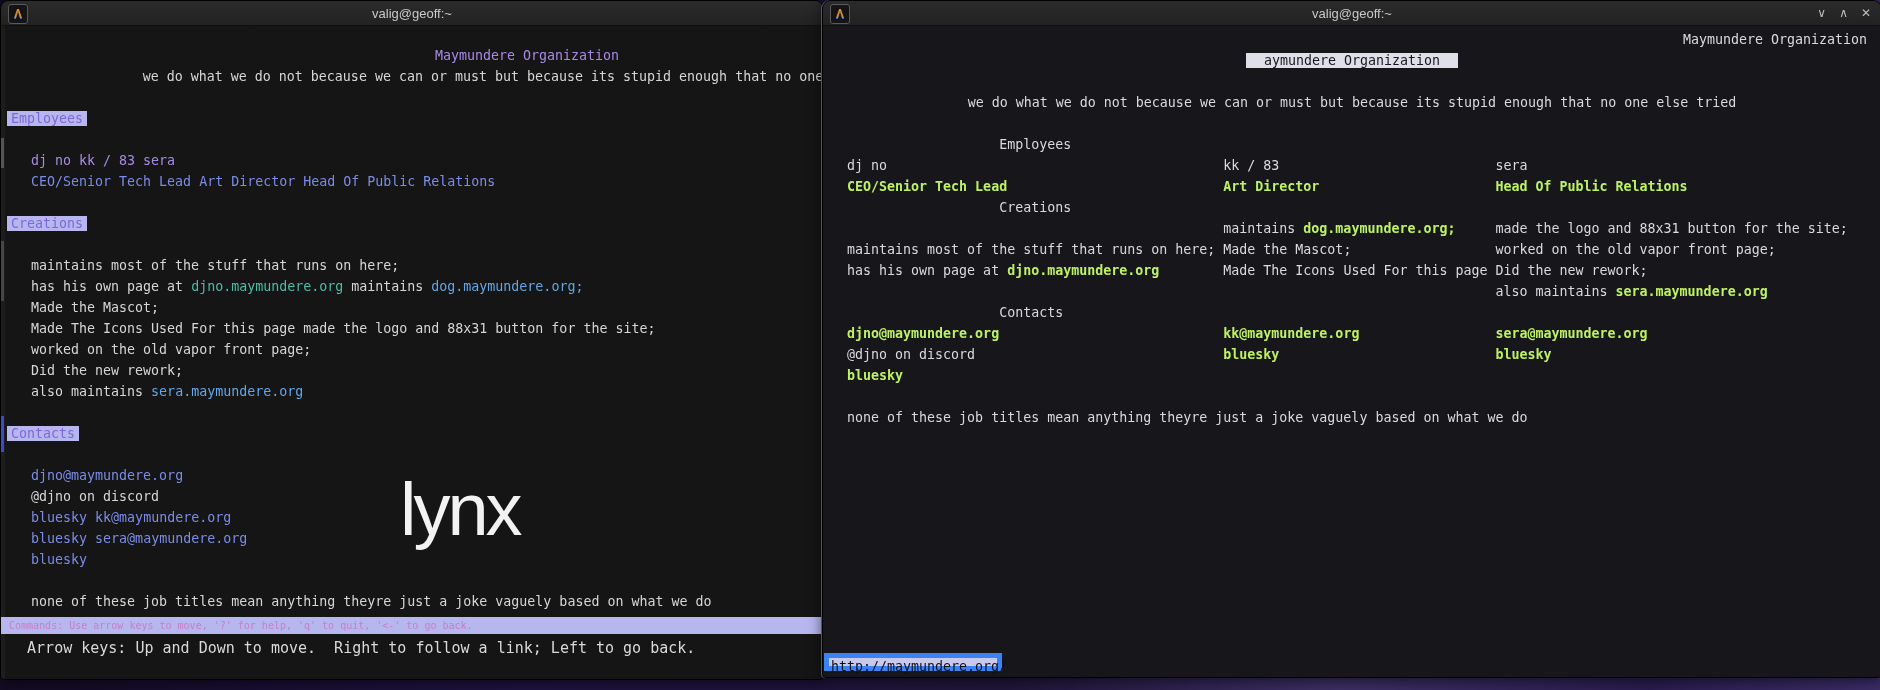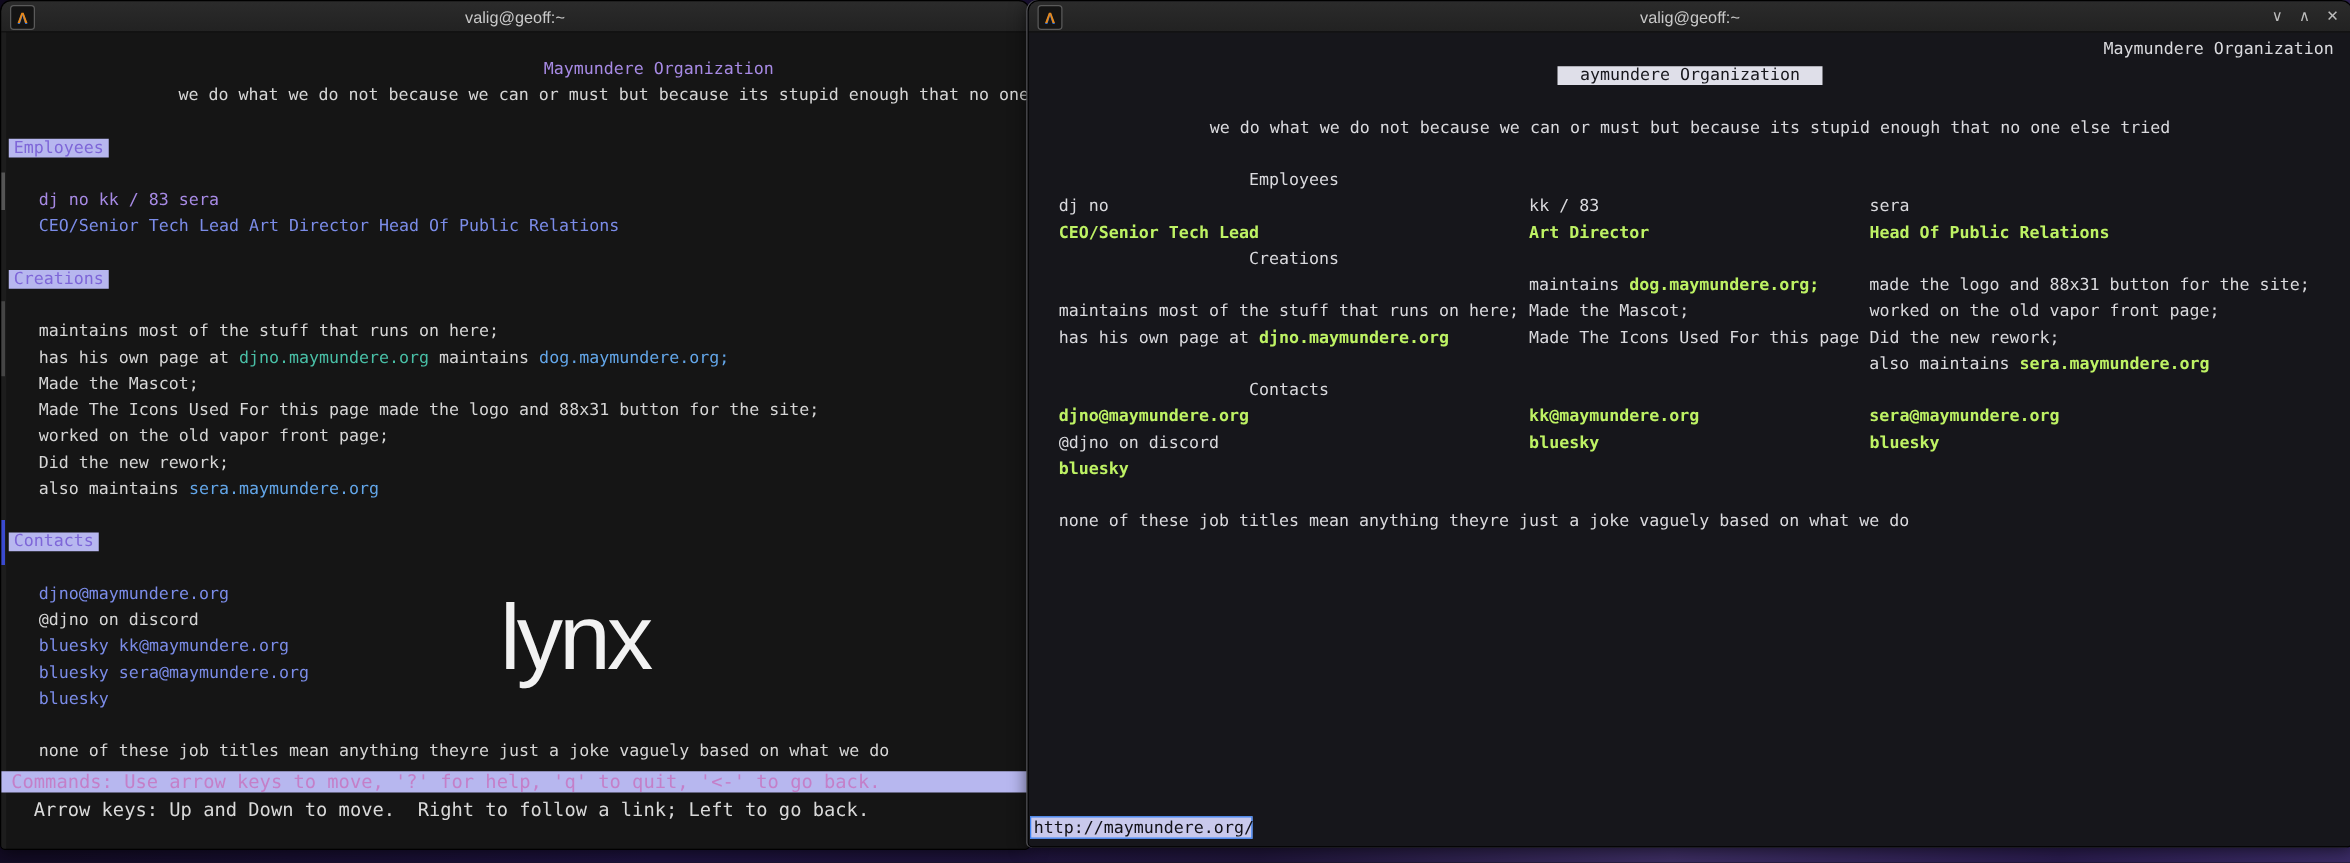--- a/index.html
+++ b/index.html
@@ -54,7 +54,7 @@
   
   .lx-statusbar{
     position:absolute;left:0;right:0;top:616px;height:17px;background:#b7b7ef;
-    color:#c47fc8;font-size:15px;line-height:17px;white-space:pre;padding-left:8px;
+    color:#c47fc8;font-size:10px;line-height:17px;white-space:pre;padding-left:8px;
   }
   .lx-helpline1{position:absolute;left:0;right:0;top:637px;height:21px;color:#d9d9d9;font-size:15px;line-height:21px;white-space:pre;padding-left:8px;}
   .lx-helpline2{position:absolute;left:0;right:0;top:658px;height:21px;color:#68d6d6;font-size:13.3px;line-height:21px;white-space:pre;padding-left:8px;}

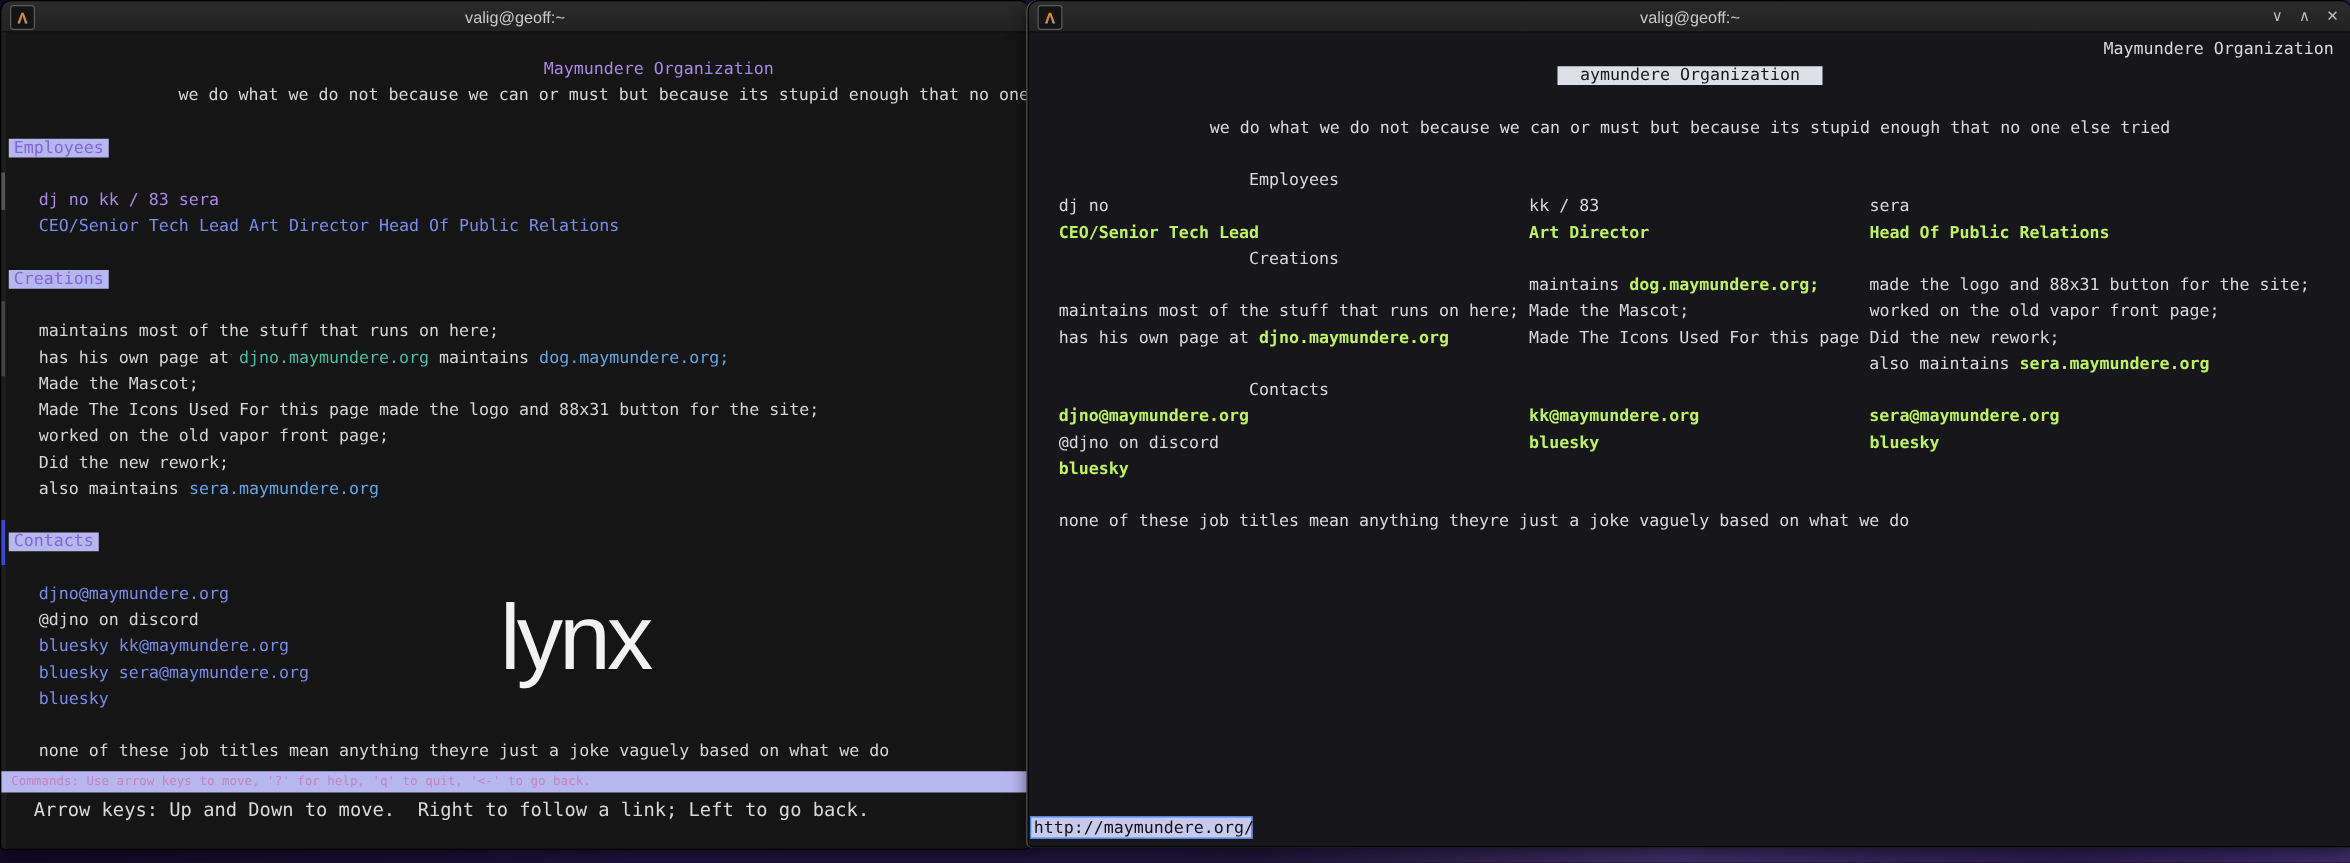--- a/index.html
+++ b/index.html
@@ -62,7 +62,7 @@
   .lk-urlbar{
     position:absolute;left:1px;top:652px;height:18px;width:178px;
     background:#c9c9ec;color:#101016;font-size:13.3px;line-height:18px;white-space:pre;
-    border:1px solid #3b82f6;box-sizing:border-box;padding-left:2px;
+    border:5px solid #3b82f6;box-sizing:border-box;padding-left:2px;
   }
   
   .gutter{position:absolute;left:0;top:25px;bottom:0;width:4px;background:#1d1d1d;}

